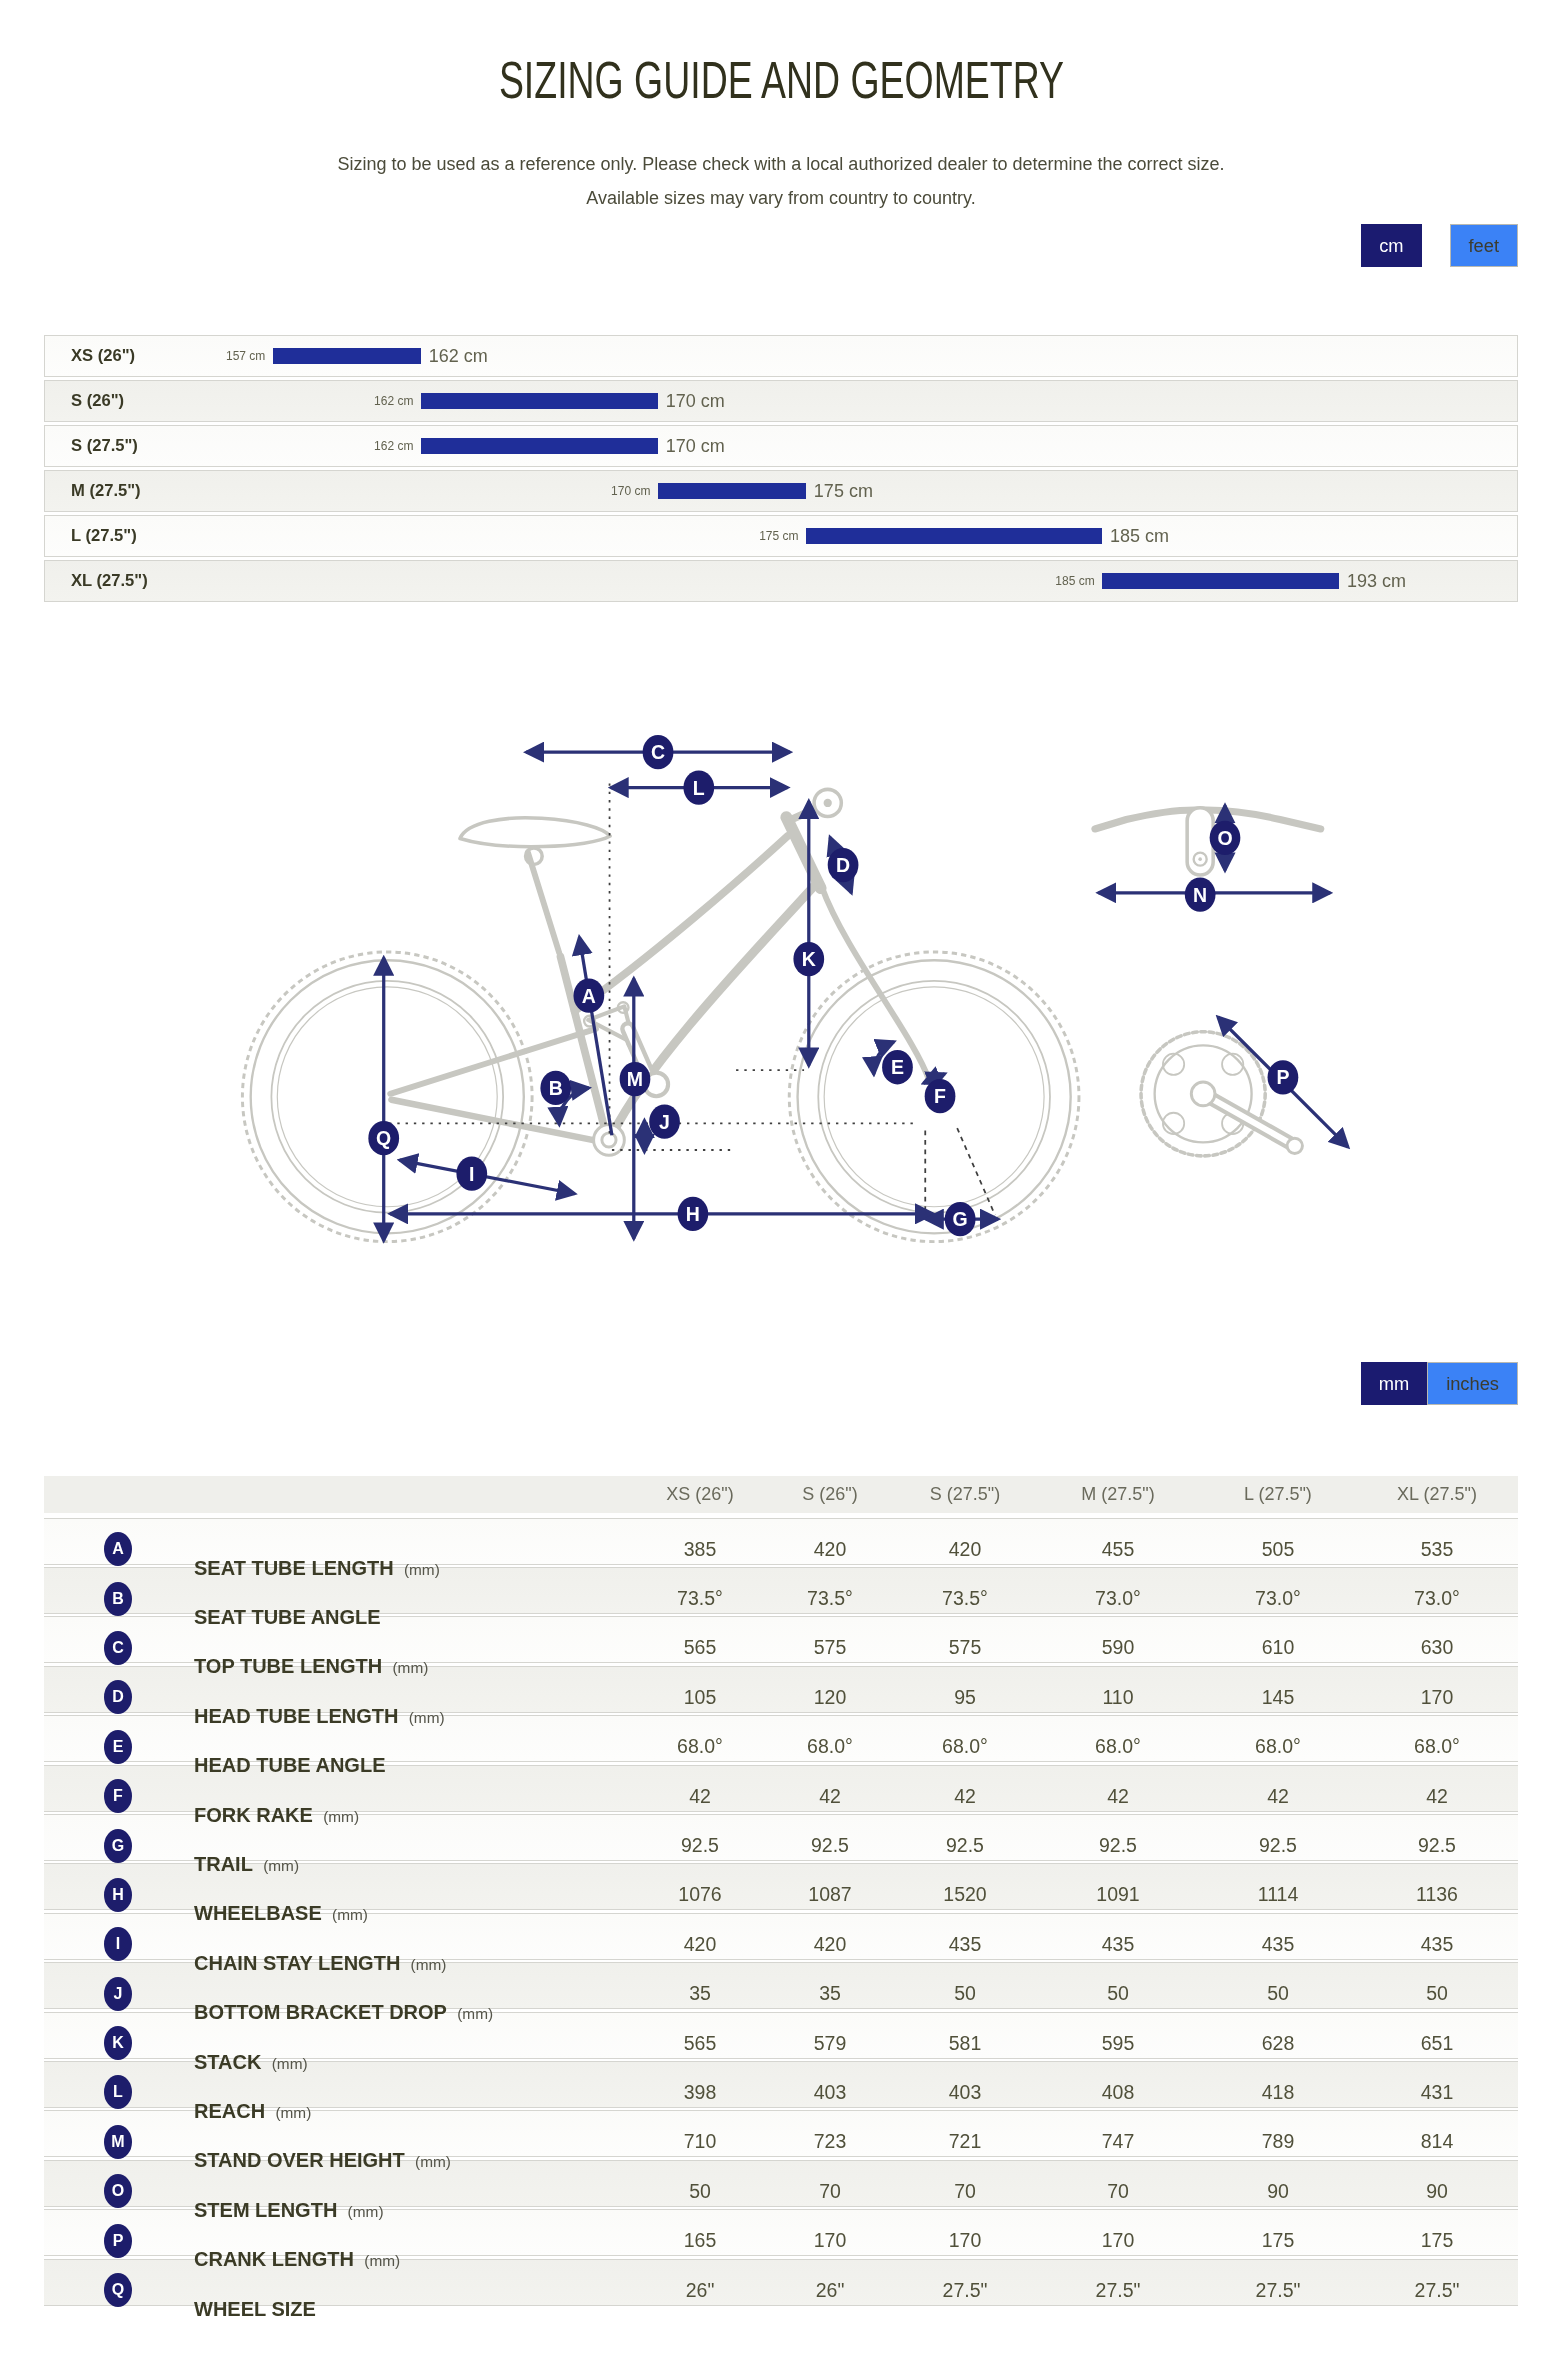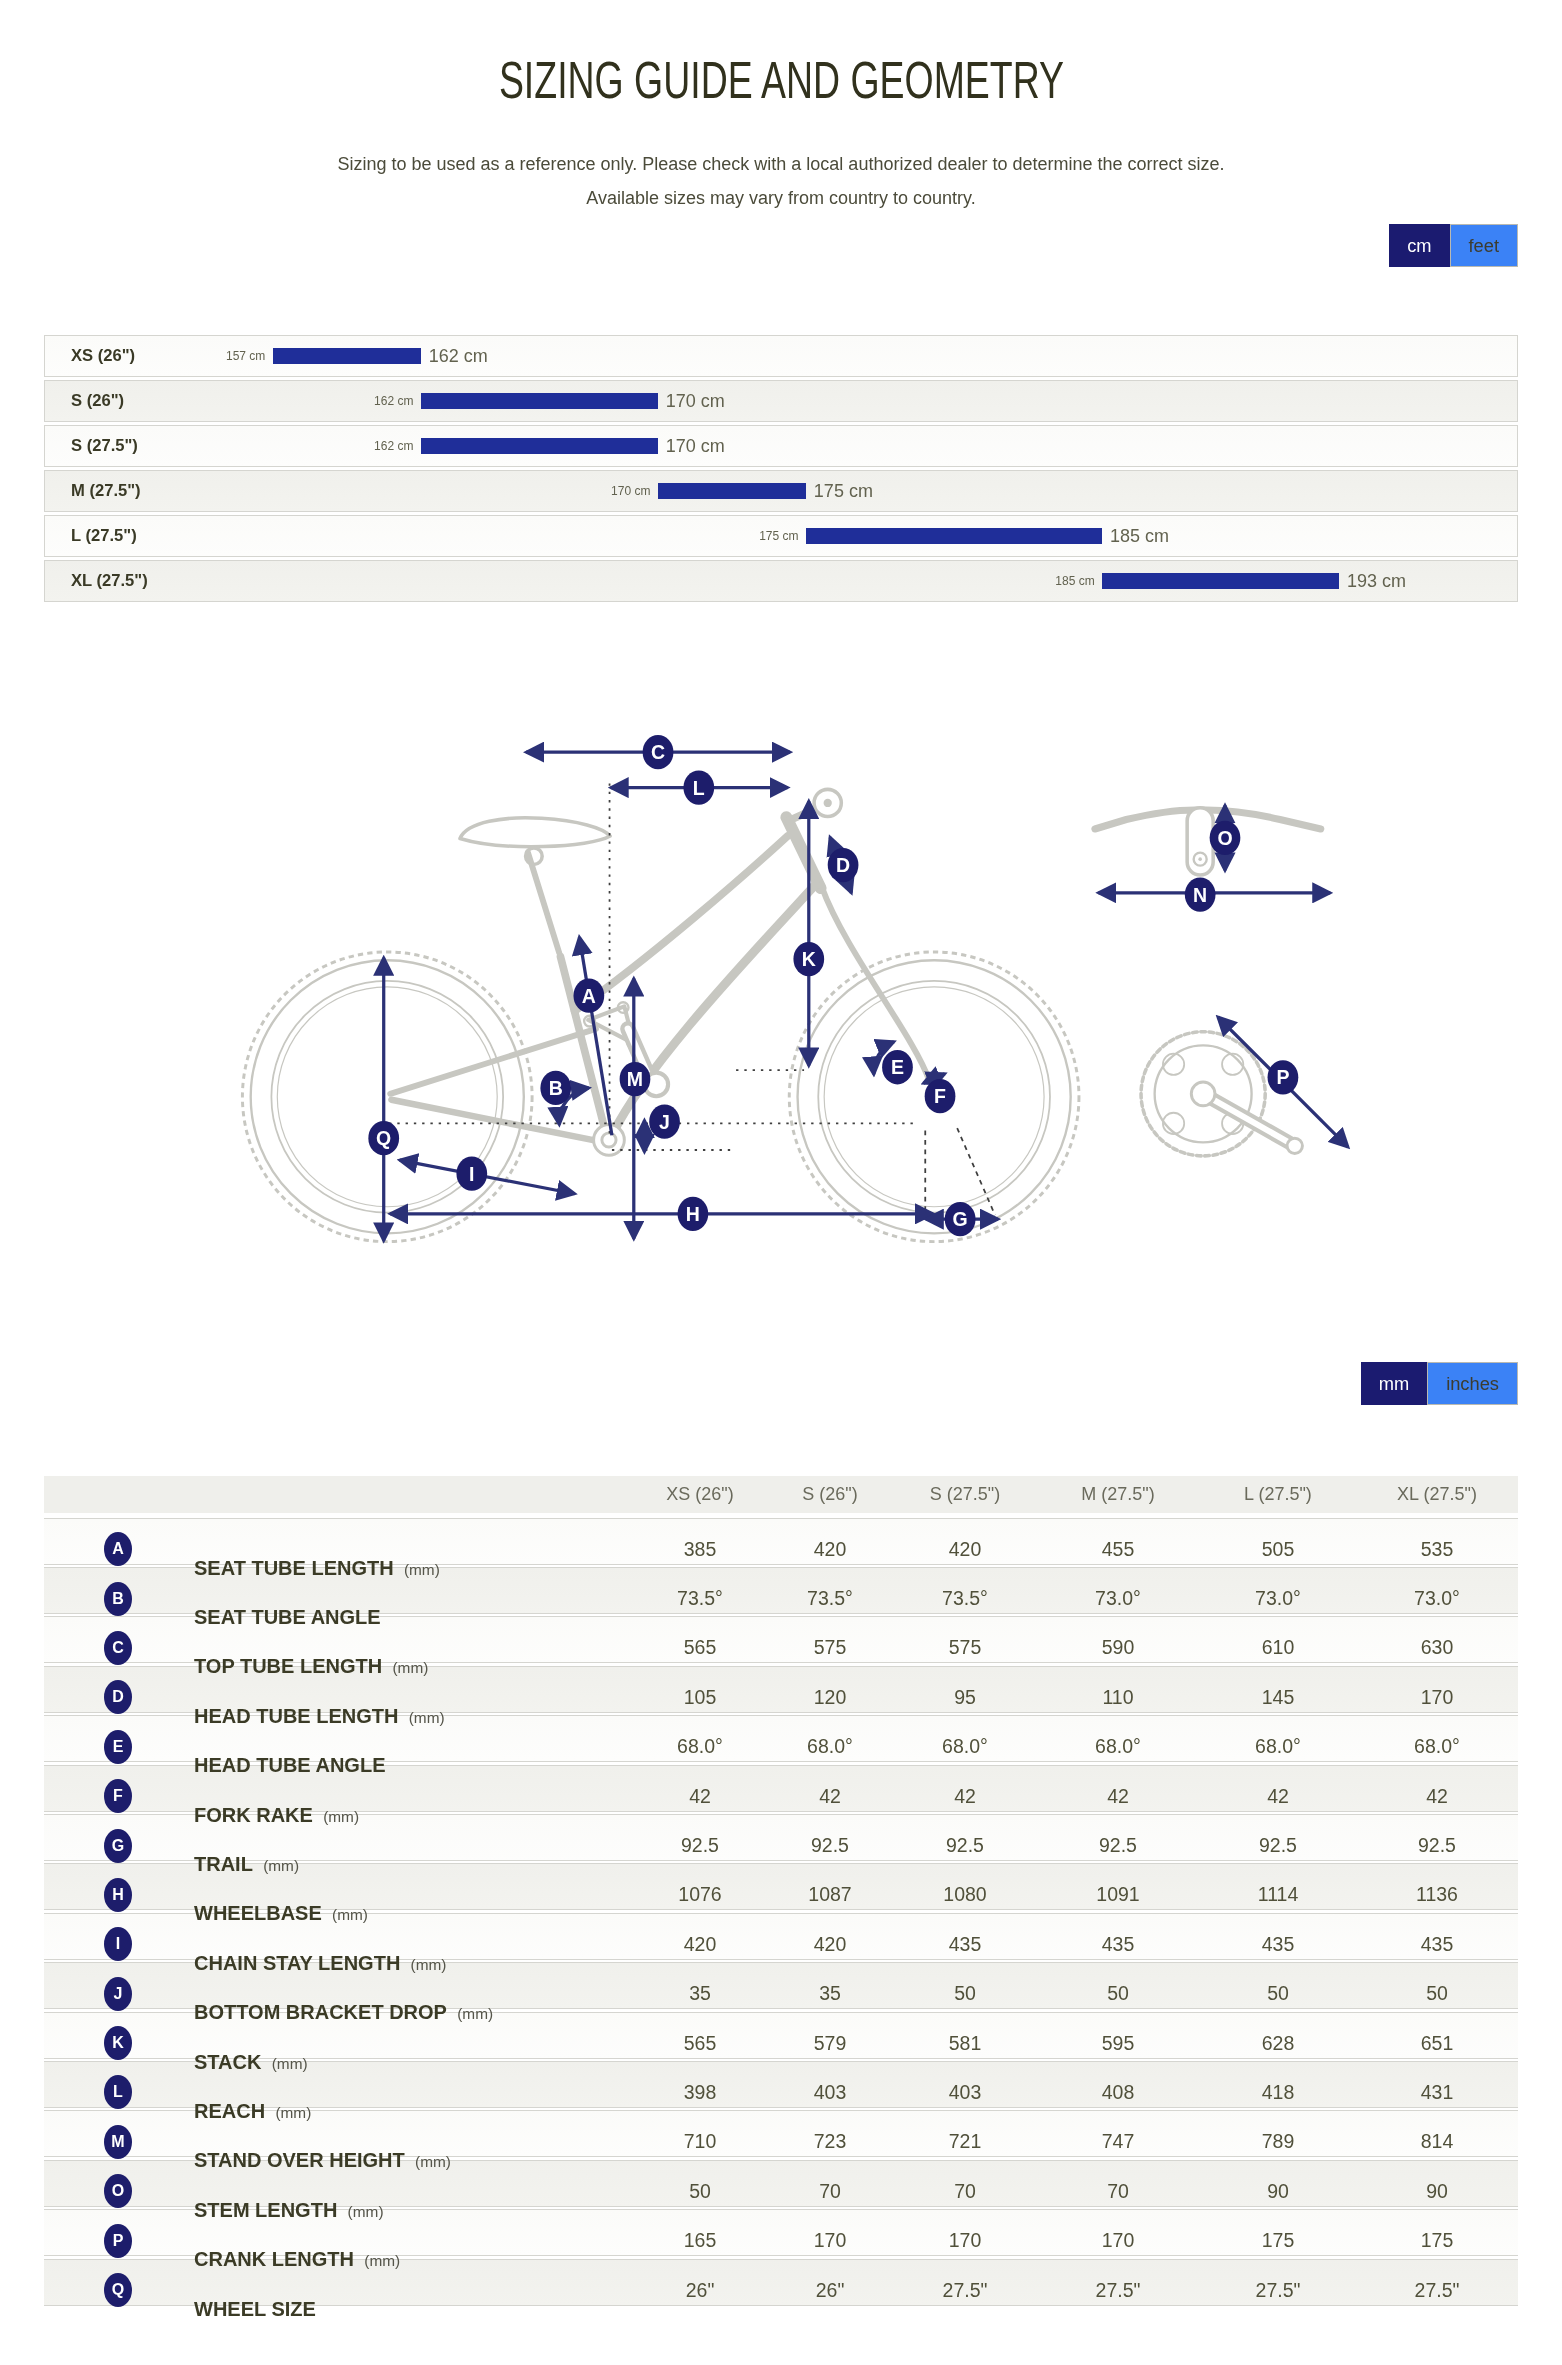--- a/index.html
+++ b/index.html
@@ -16,7 +16,7 @@
 
   
   .toggle { position:absolute; right:44px; display:flex; font-size:18.3px; z-index:5; cursor:pointer; }
-  .toggle1 { top:224px; }
+  .toggle1 { top:224px;gap:28px; }
   .toggle2 { top:1362px;border-radius:20px; }
   .toggle-btn { height:43px; min-width:57px; padding:0 18px; display:flex; align-items:center;
                 justify-content:center; }

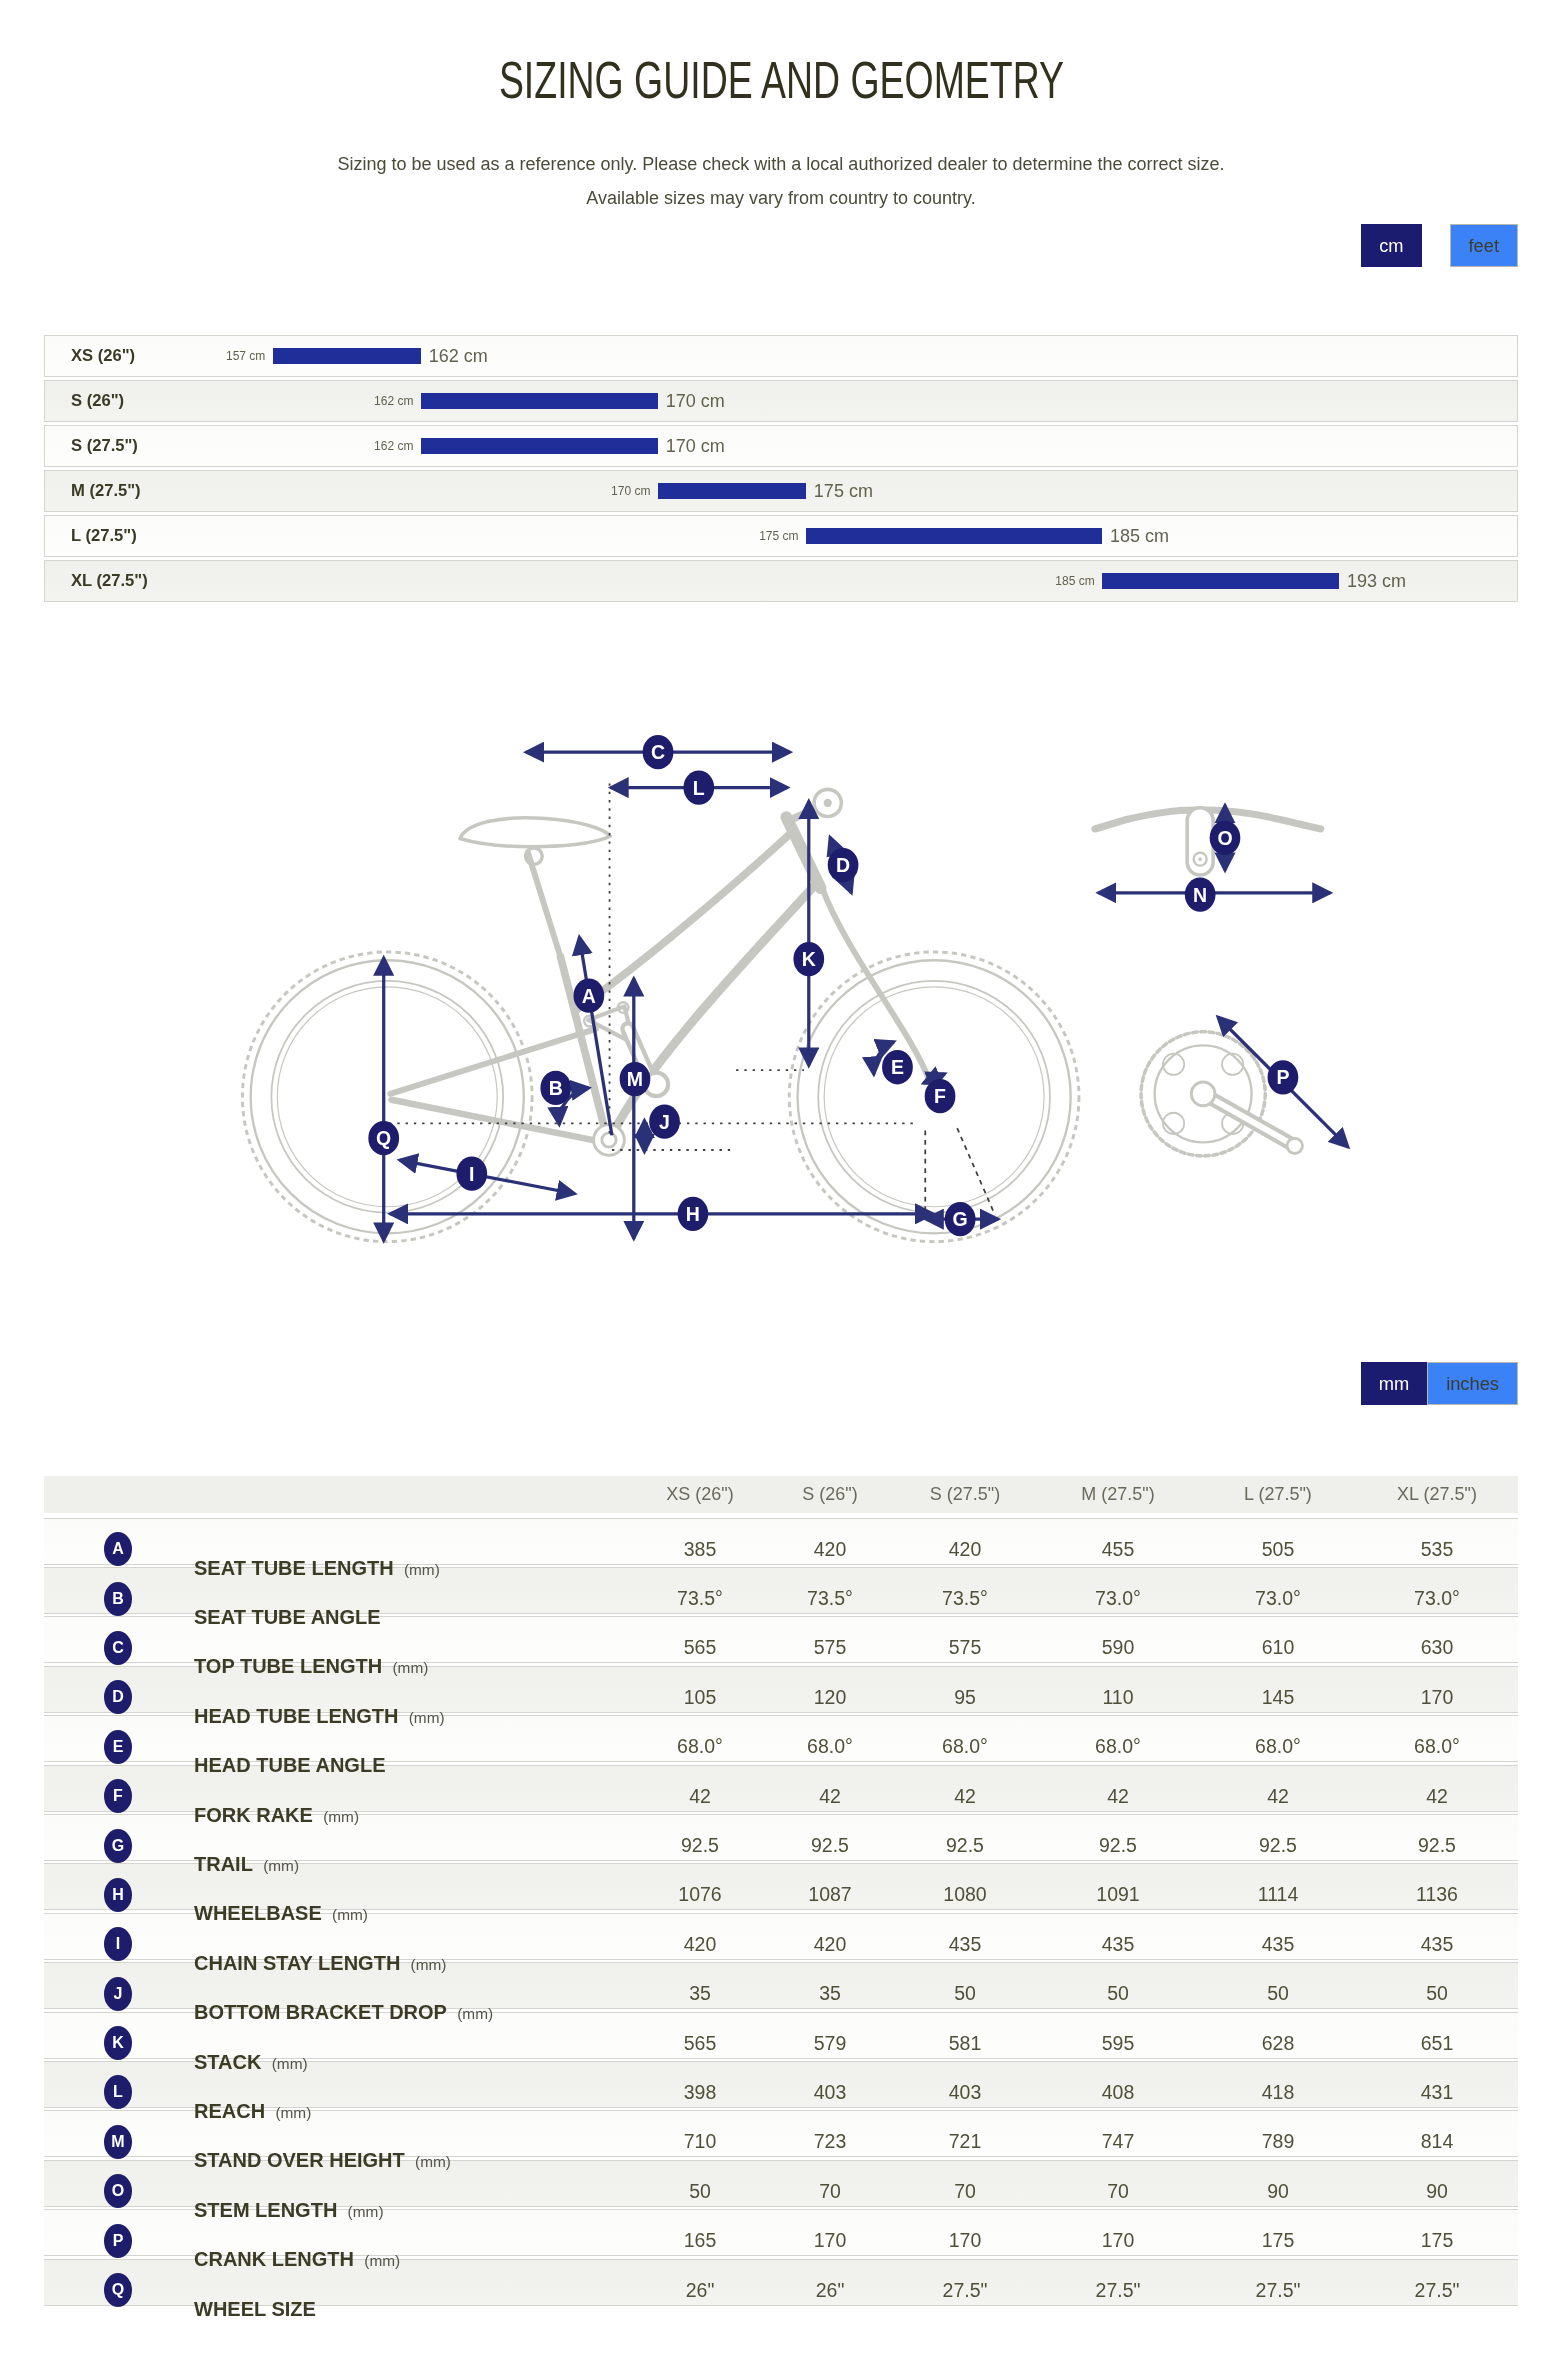--- a/index.html
+++ b/index.html
@@ -392,7 +392,7 @@
           </div>
           <div class="cell-value">1076</div>
           <div class="cell-value">1087</div>
-          <div class="cell-value">1080</div>
+          <div class="cell-value">1520</div>
           <div class="cell-value">1091</div>
           <div class="cell-value">1114</div>
           <div class="cell-value">1136</div>

